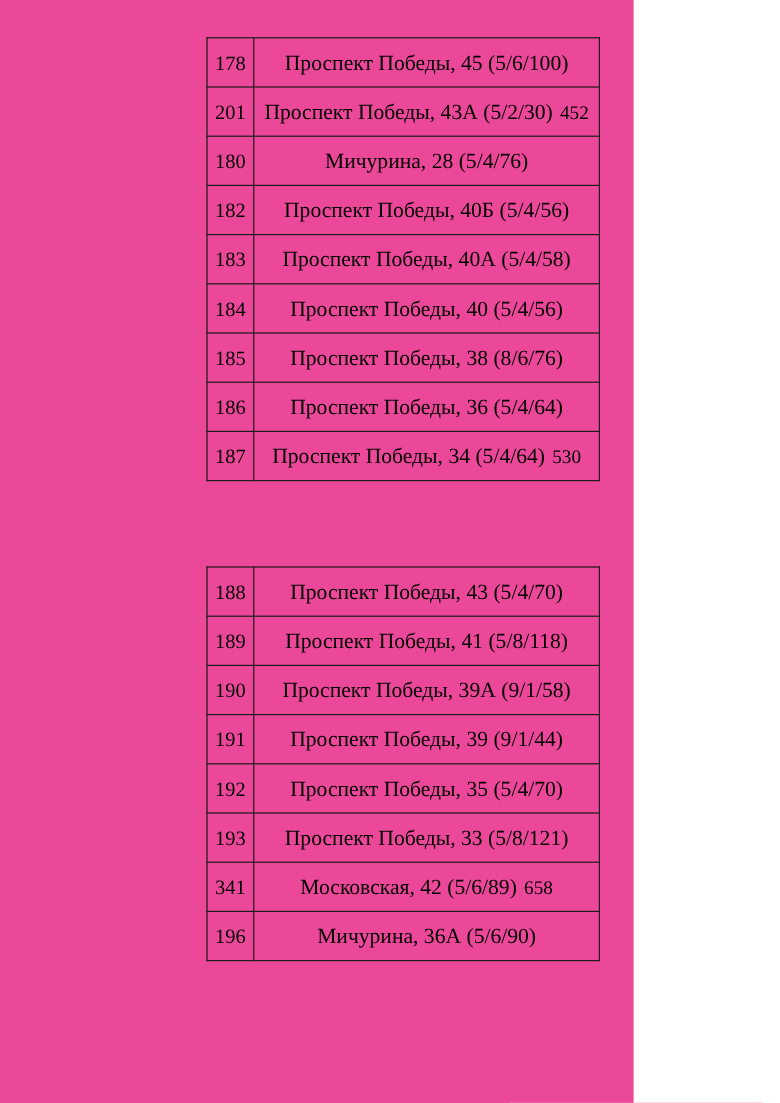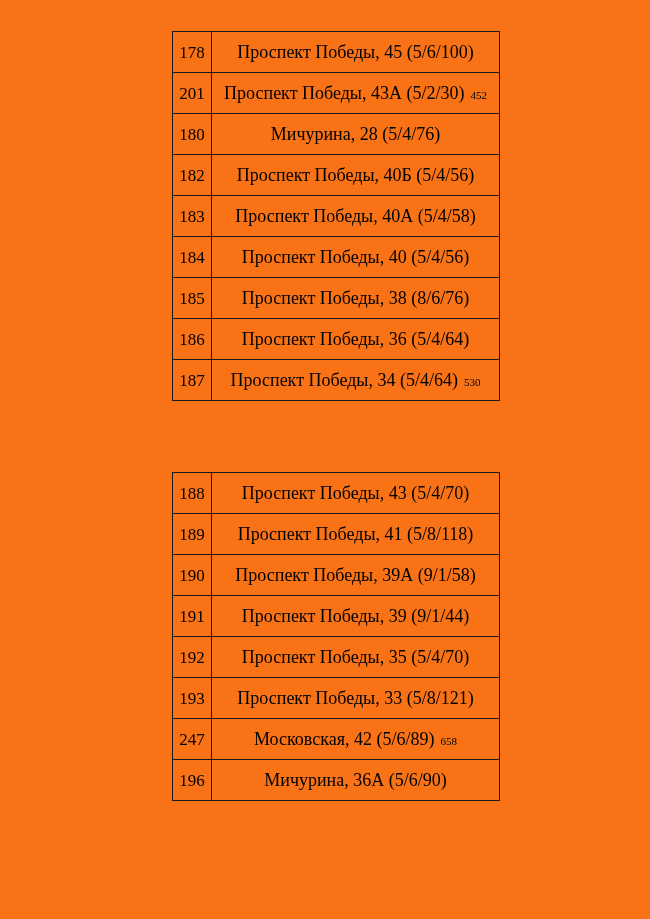--- a/index.html
+++ b/index.html
@@ -15,10 +15,10 @@
   }
   .page {
     position: relative;
-    width: 650px;
+    width: 528px;
     height: 919px;
     overflow: hidden;
-    background: #f97316;
+    background: #ec4899;
   }
   table.addr-table {
     position: absolute;

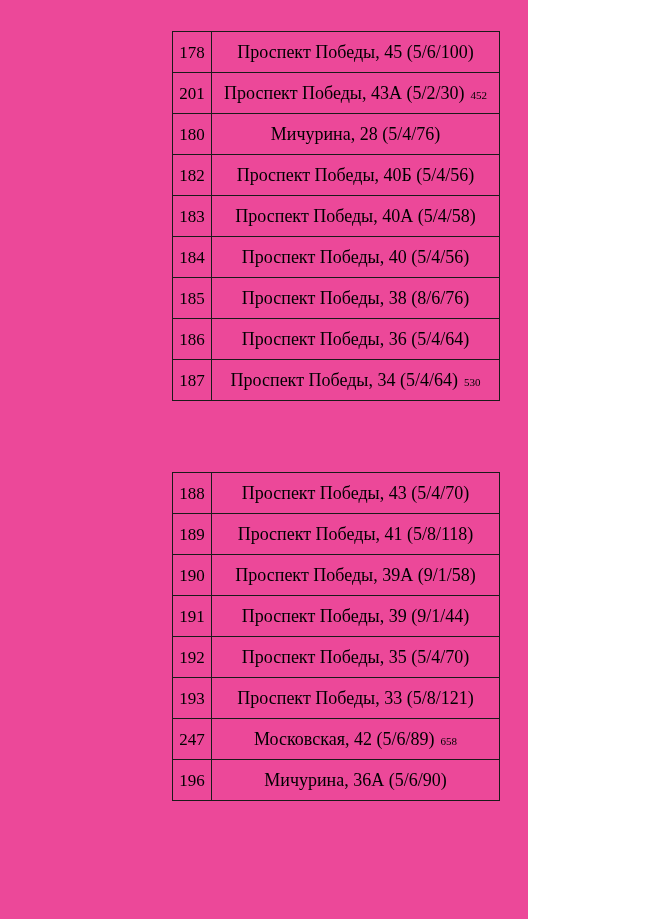--- a/index.html
+++ b/index.html
@@ -46,7 +46,7 @@
     font-size: 18px;
   }
   .note {
-    font-size: 11px;
+    font-size: 16px;
   }
   .note:not(:empty) {
     margin-left: 6px;

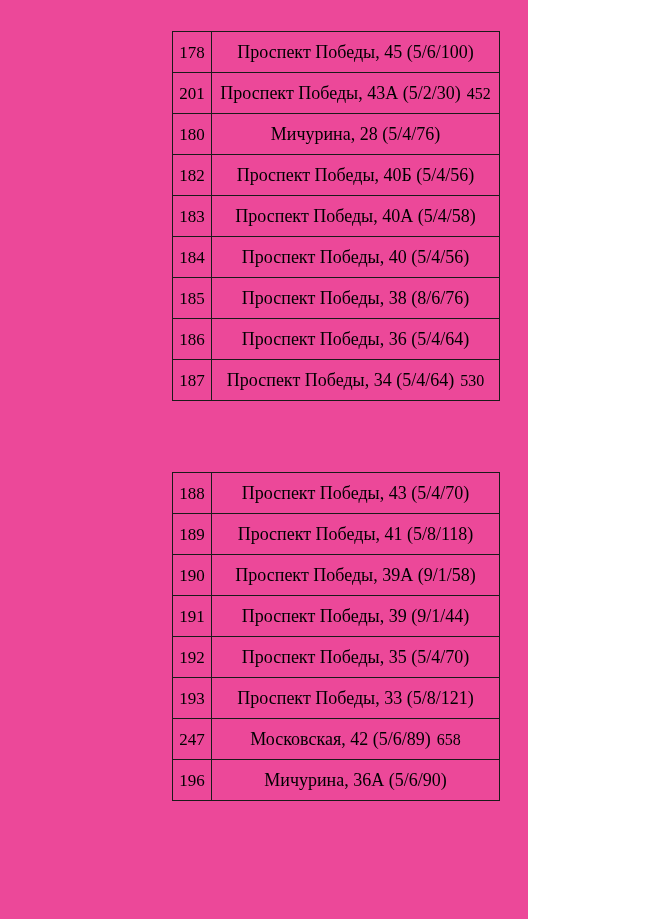--- a/index.html
+++ b/index.html
@@ -139,7 +139,7 @@
 
 
   <tr>
-    <td class="num"><span>247</span></td>
+    <td class="num"><span>341</span></td>
     <td class="addr"><span>Московская, 42 (5/6/89)</span><span class="note">658</span></td>
   </tr>
 

